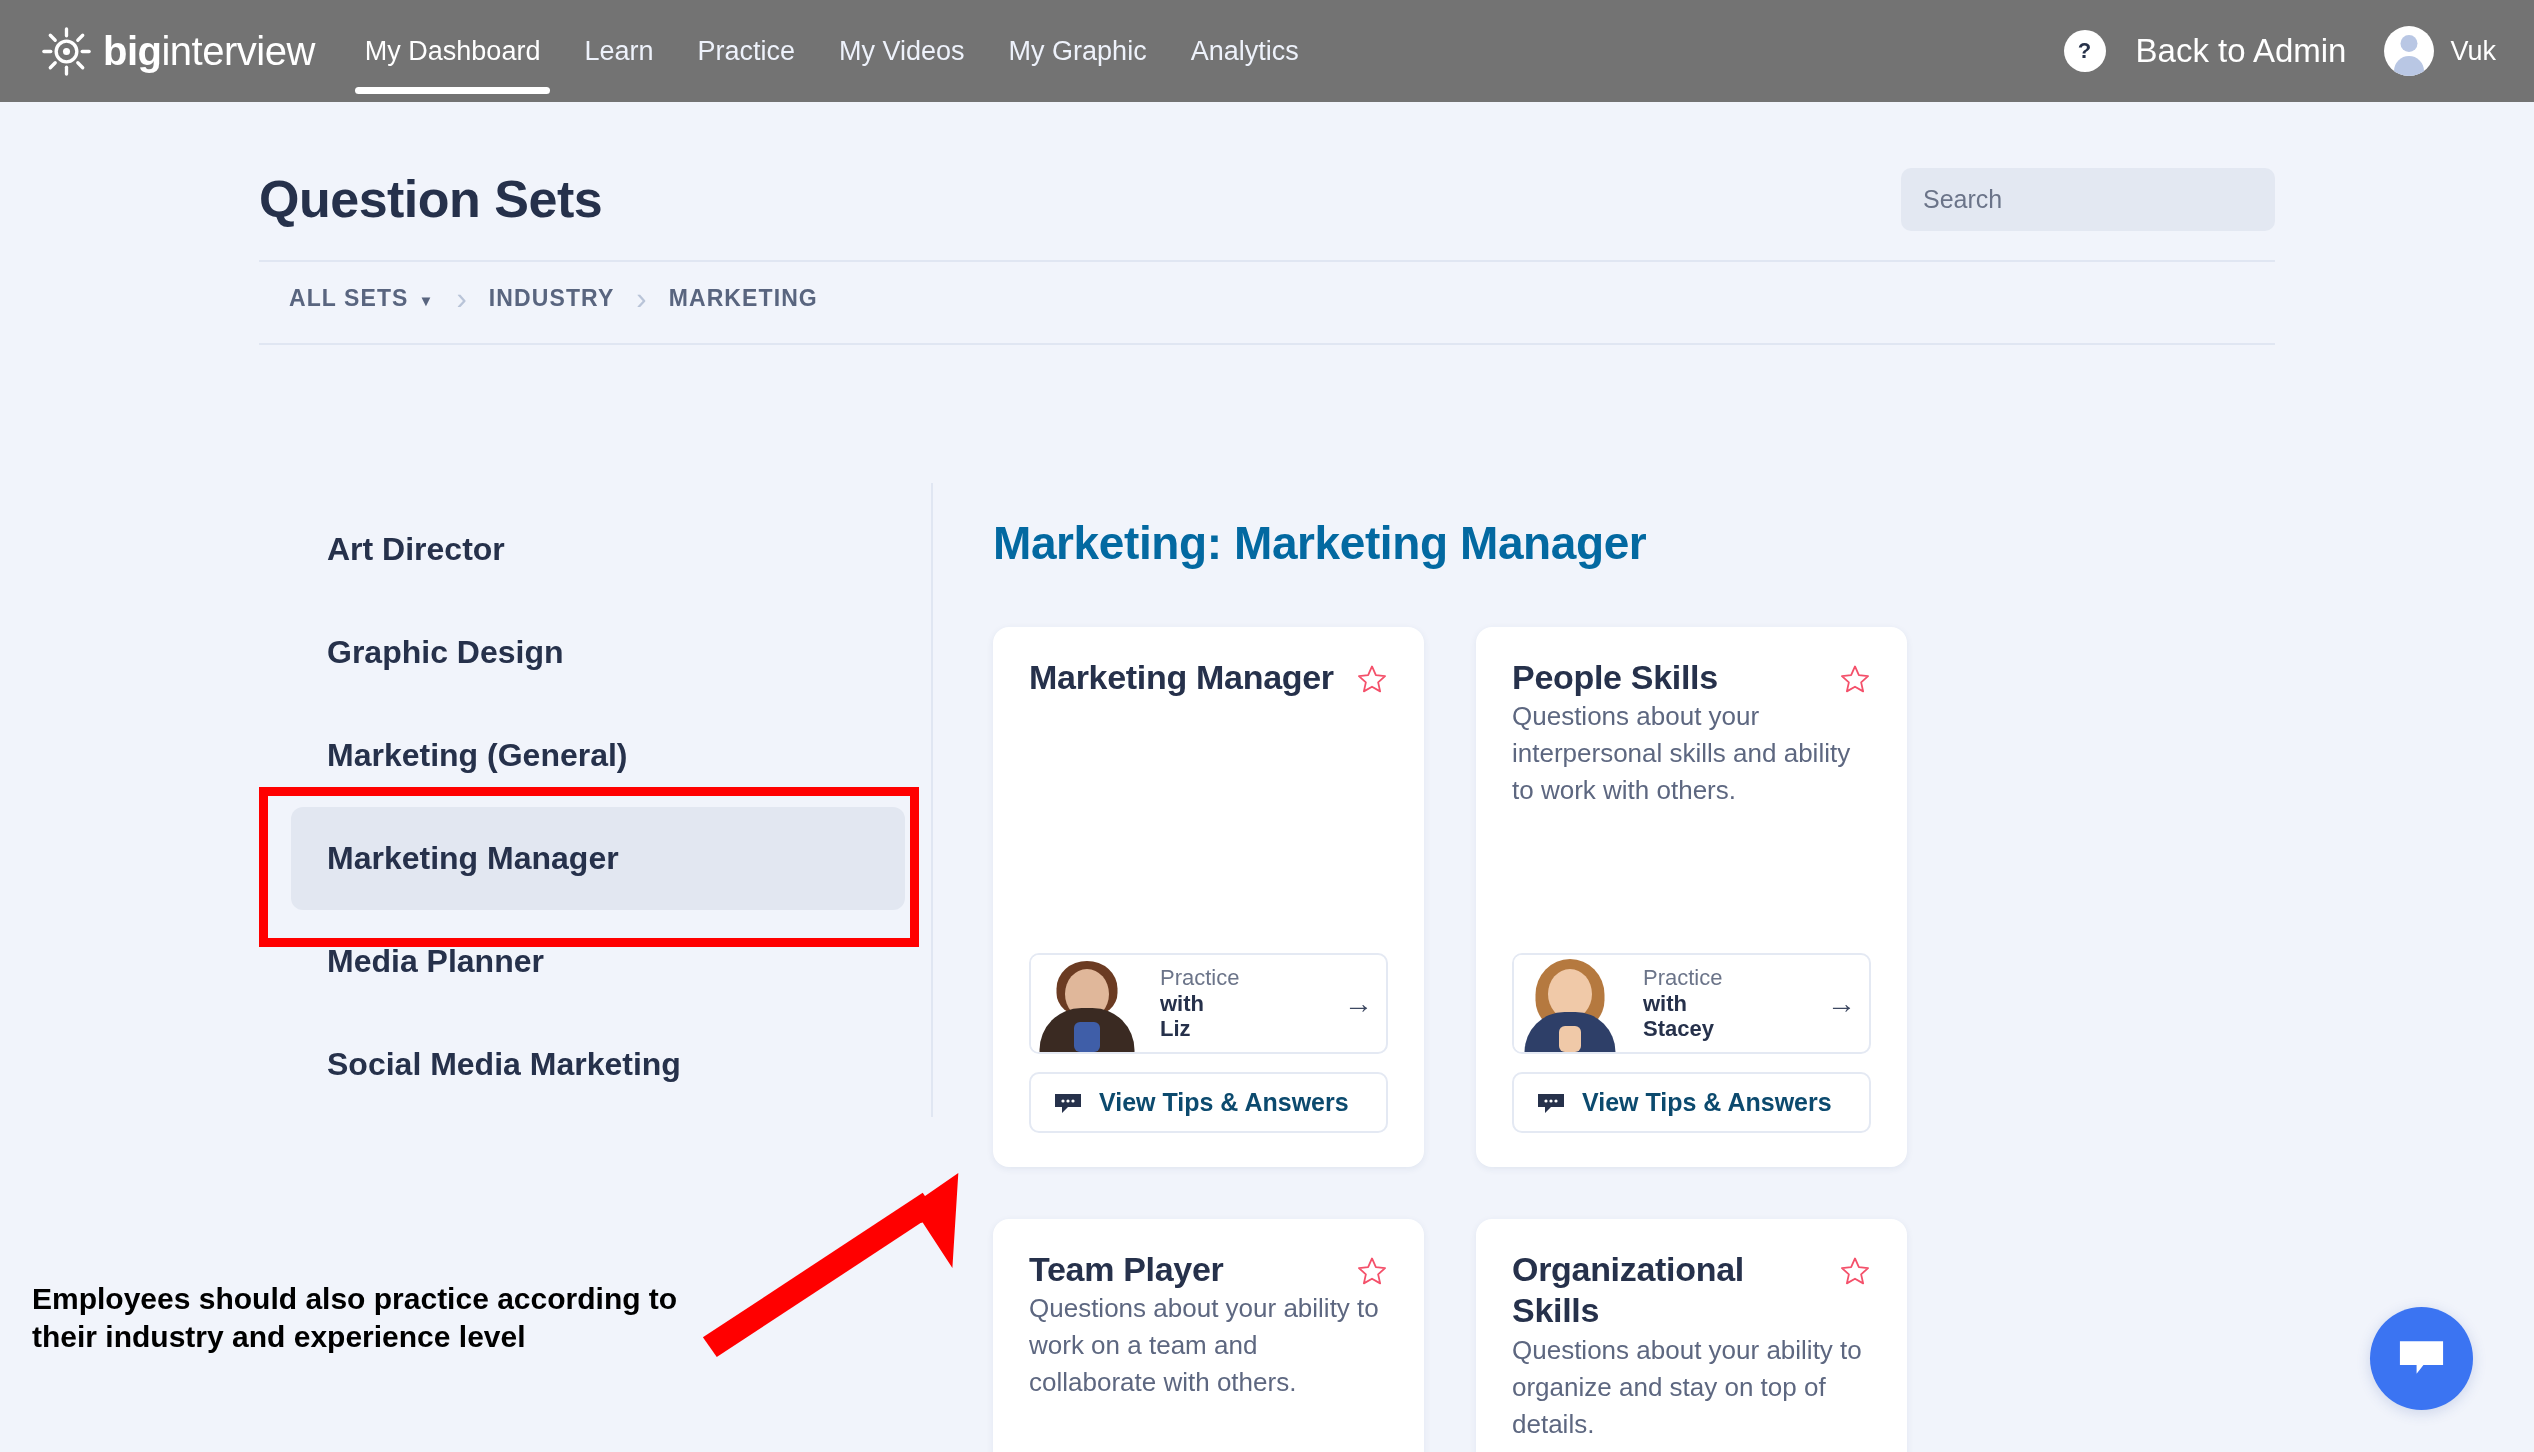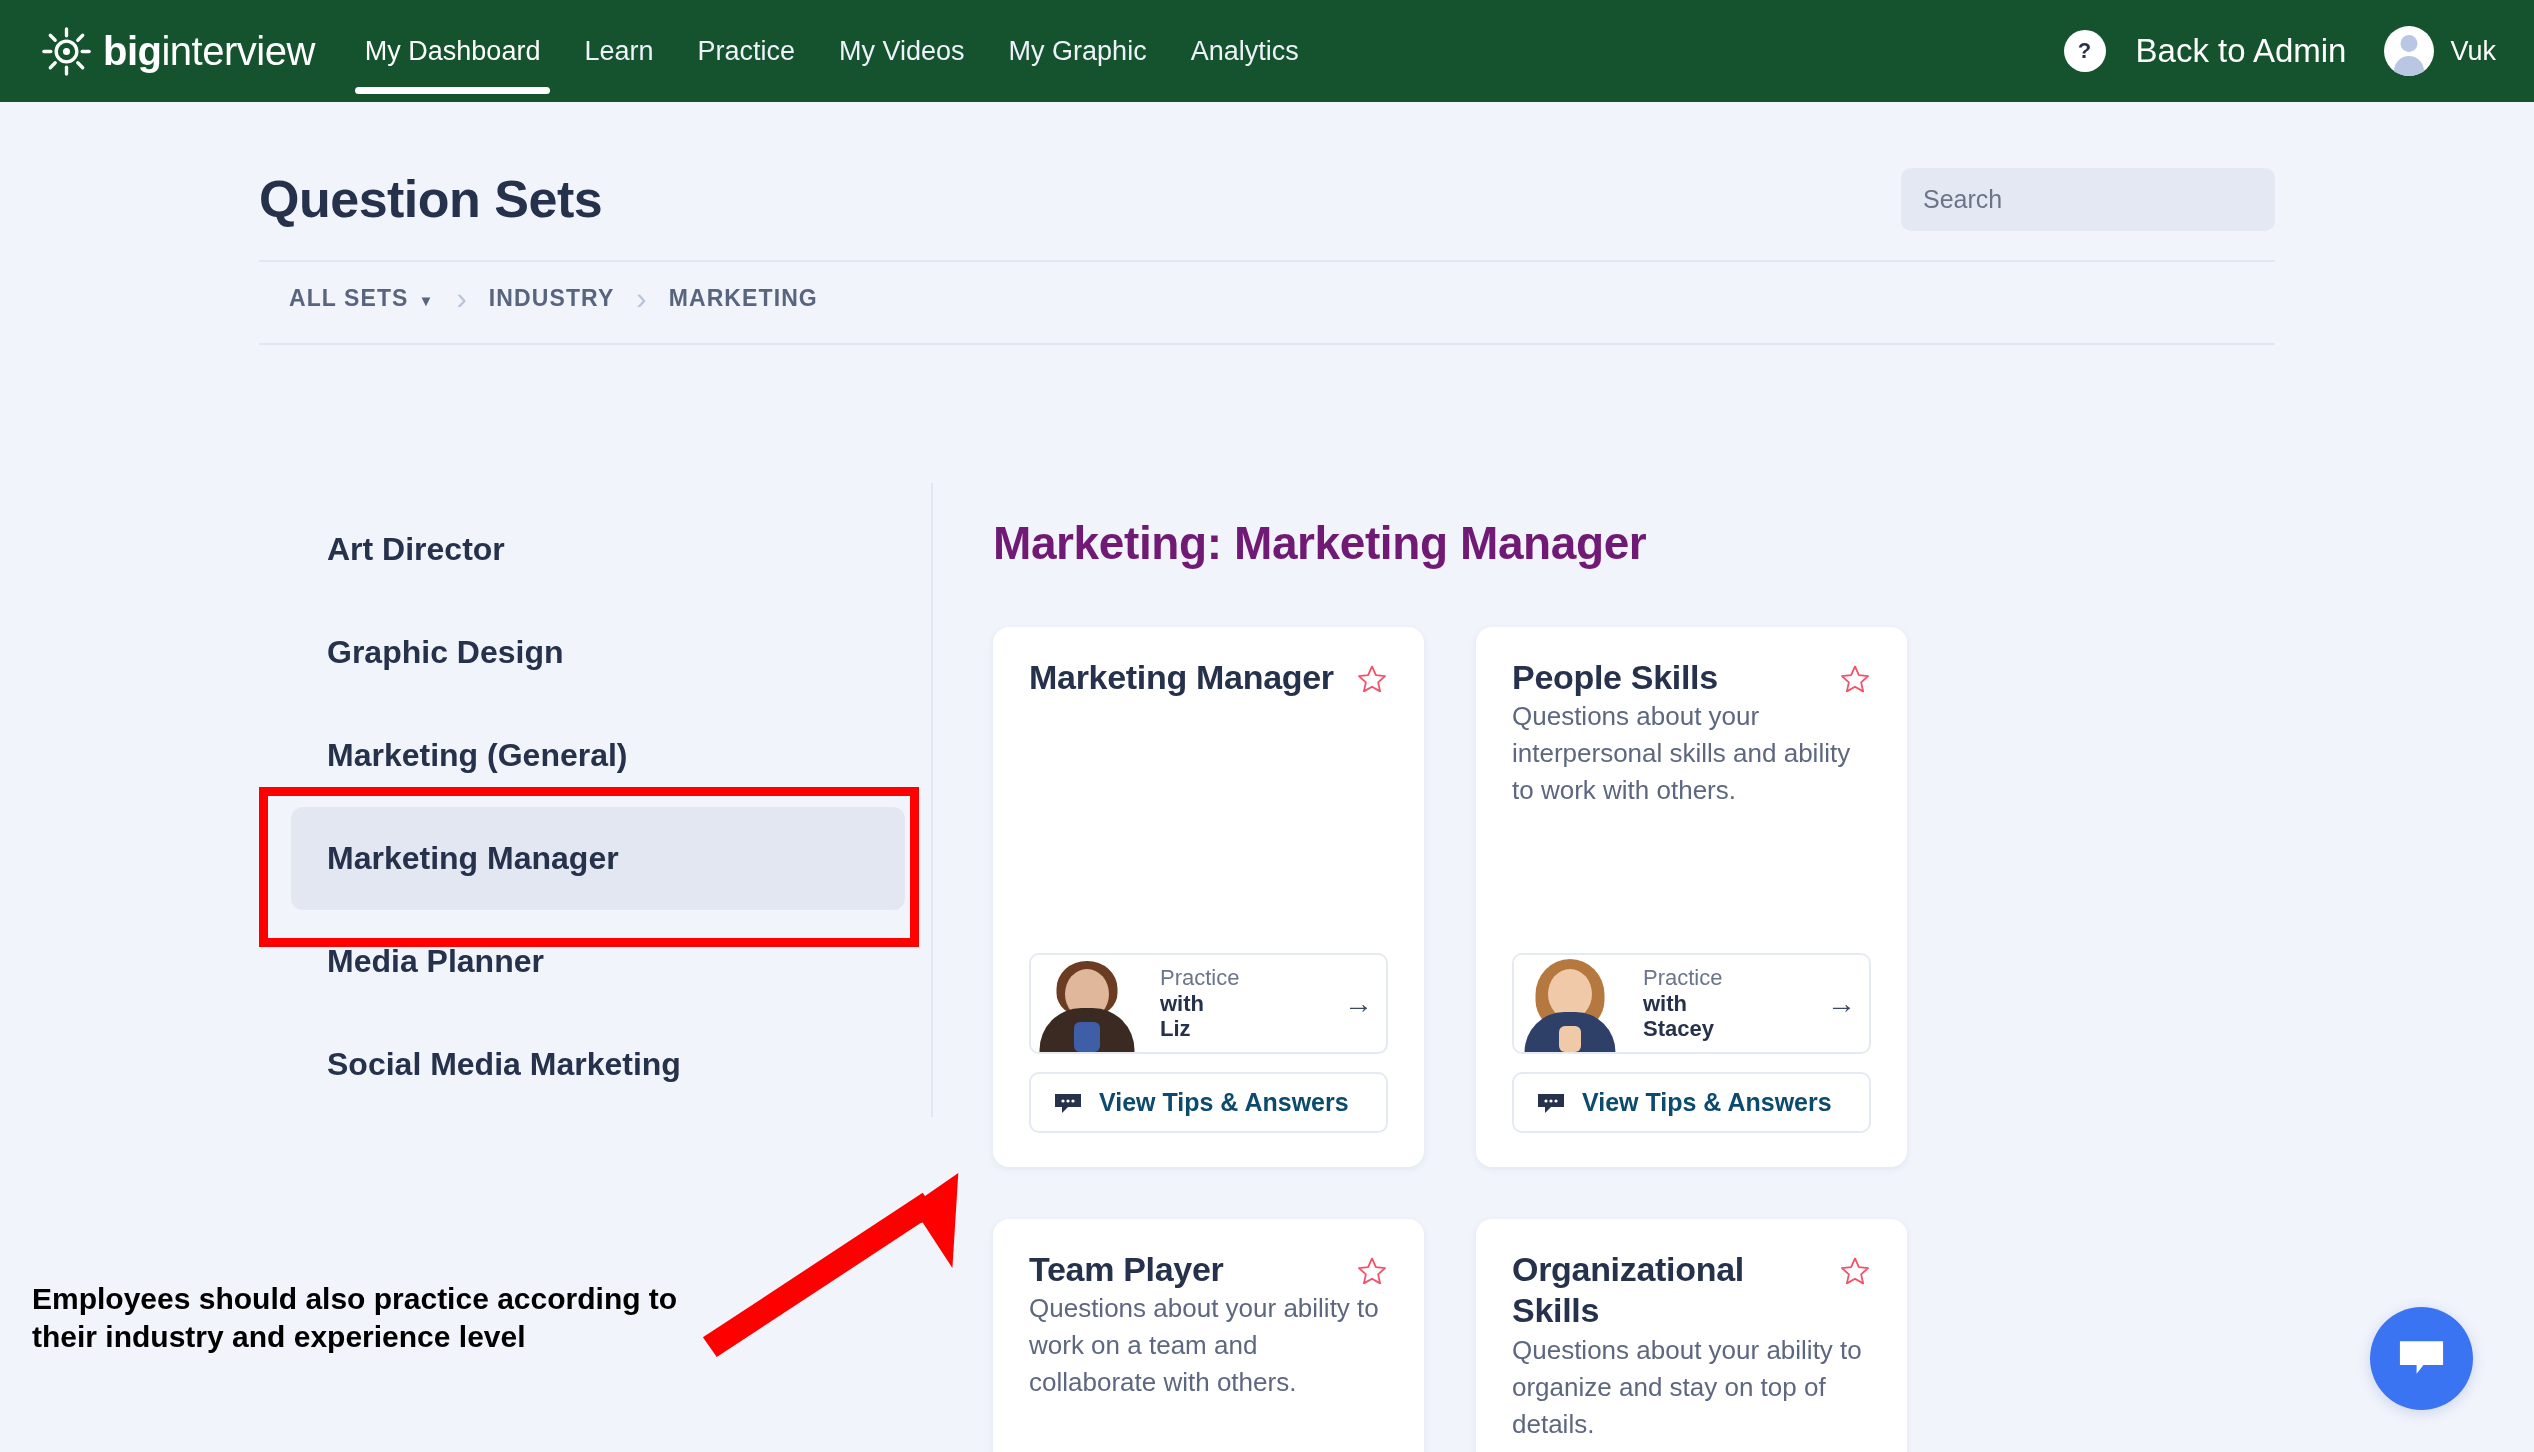--- a/index.html
+++ b/index.html
@@ -14,7 +14,7 @@
   .topnav {
     position: absolute; top: 0; left: 0;
     width: 2534px; height: 102px;
-    background: #14532d;
+    background: #737373;
     display: flex; align-items: center;
   }
   .logo-wrap {

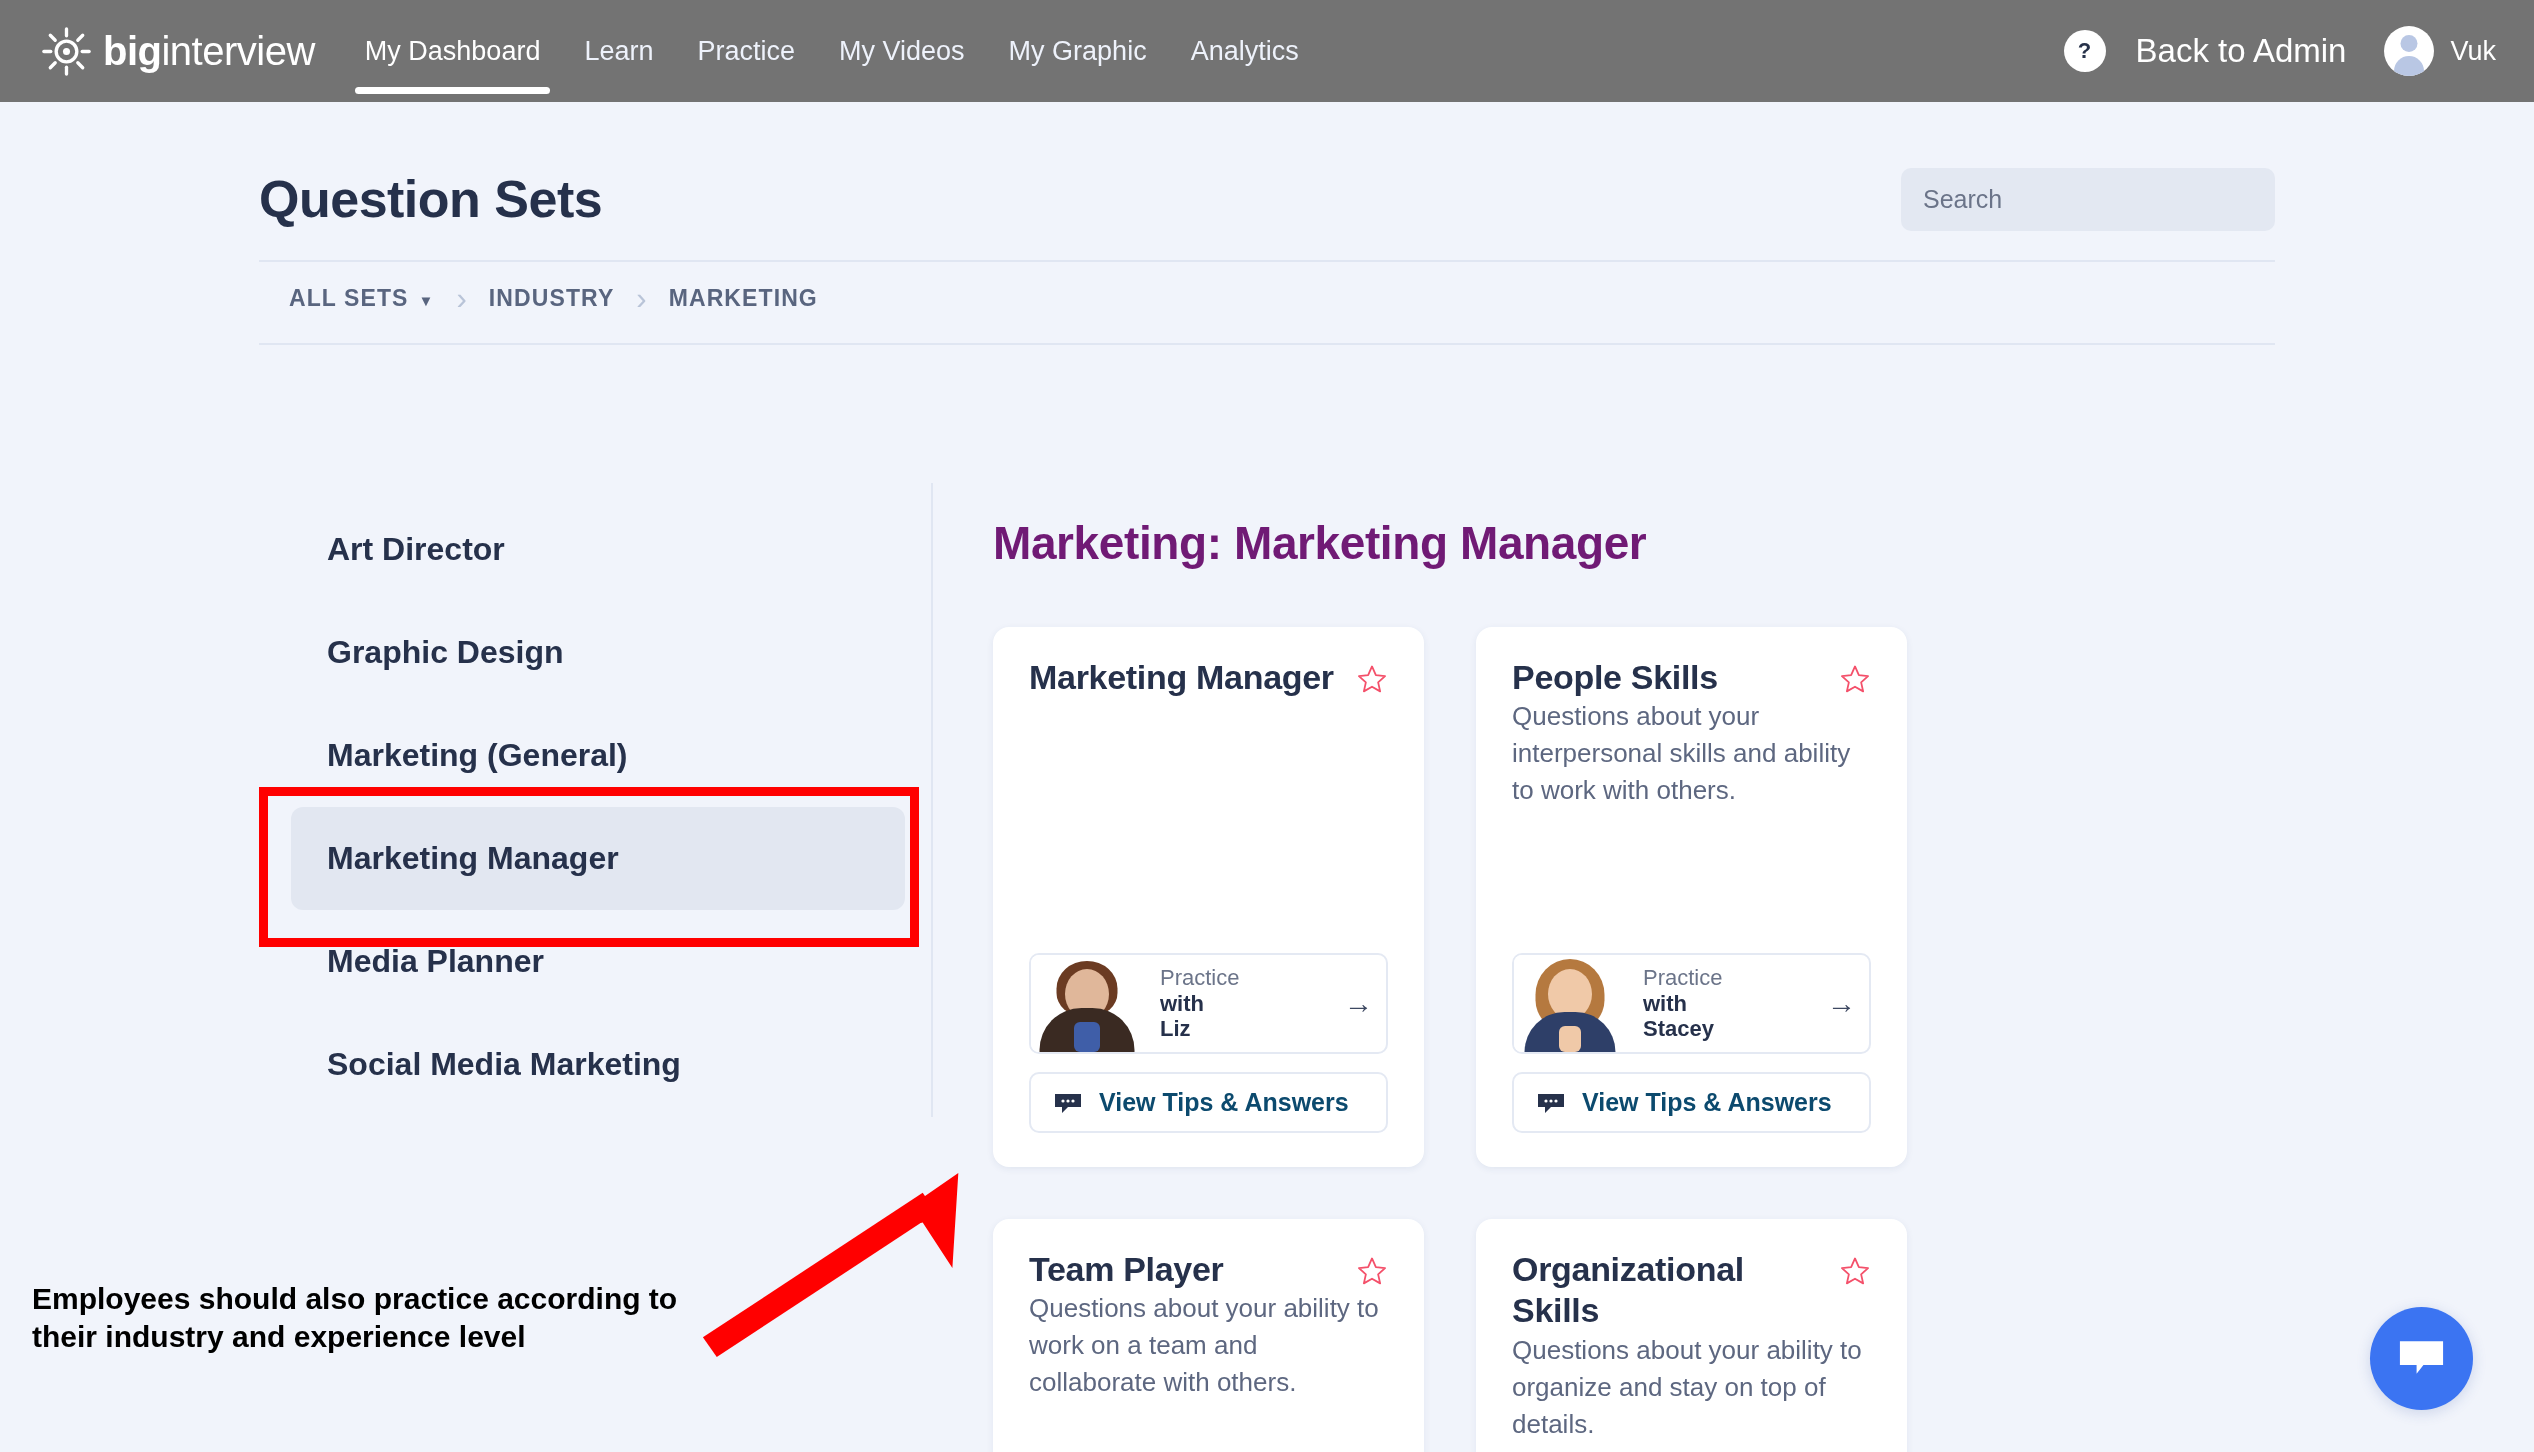--- a/index.html
+++ b/index.html
@@ -303,7 +303,7 @@
 
   <div class="redbox"></div>
 
-  <div style="position:absolute; left:993px; top:414px; font-size:46px; font-weight:700; color:#701a75; letter-spacing:-0.4px; white-space:nowrap;">Marketing: Marketing Manager</div>
+  <div style="position:absolute; left:993px; top:414px; font-size:46px; font-weight:700; color:#0369a1; letter-spacing:-0.4px; white-space:nowrap;">Marketing: Marketing Manager</div>
 
   <div class="grid">
 

